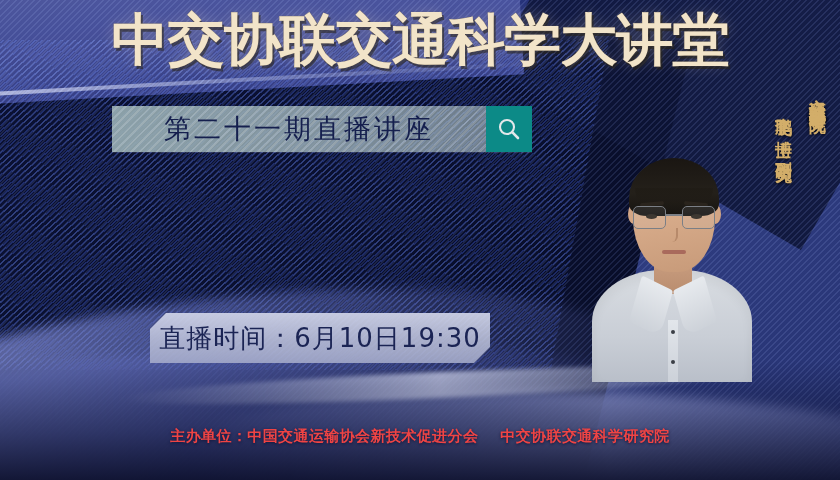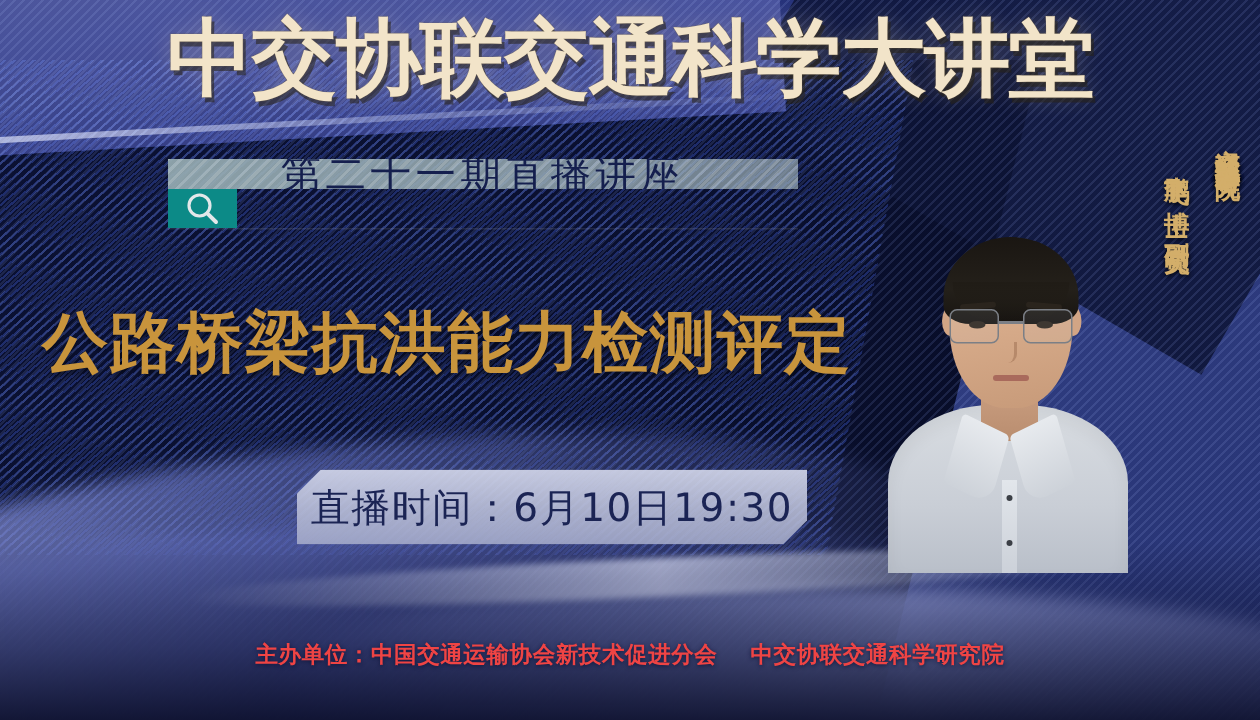--- a/index.html
+++ b/index.html
@@ -146,7 +146,6 @@
     width:420px; height:46px;
     display:flex; align-items:stretch;
     box-shadow:0 1px 0 rgba(255,255,255,.10);
-    flex-direction:column;
   }
   .subtitle-fill {
     position:relative; flex:1;

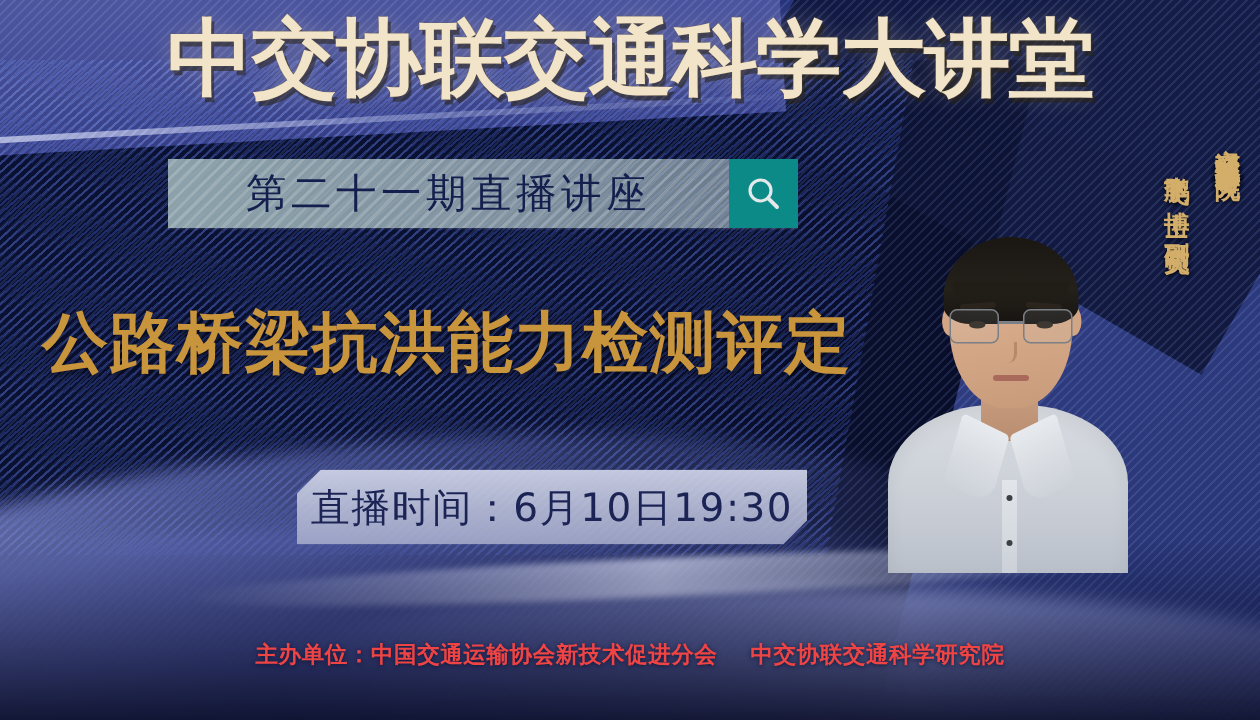--- a/index.html
+++ b/index.html
@@ -372,7 +372,6 @@
     </div>
   </div>
 
-  <div class="headline">公路桥梁抗洪能力检测评定</div>
 
   <div class="time-bar">
     <span class="time-text">直播时间：6月10日19:30</span>

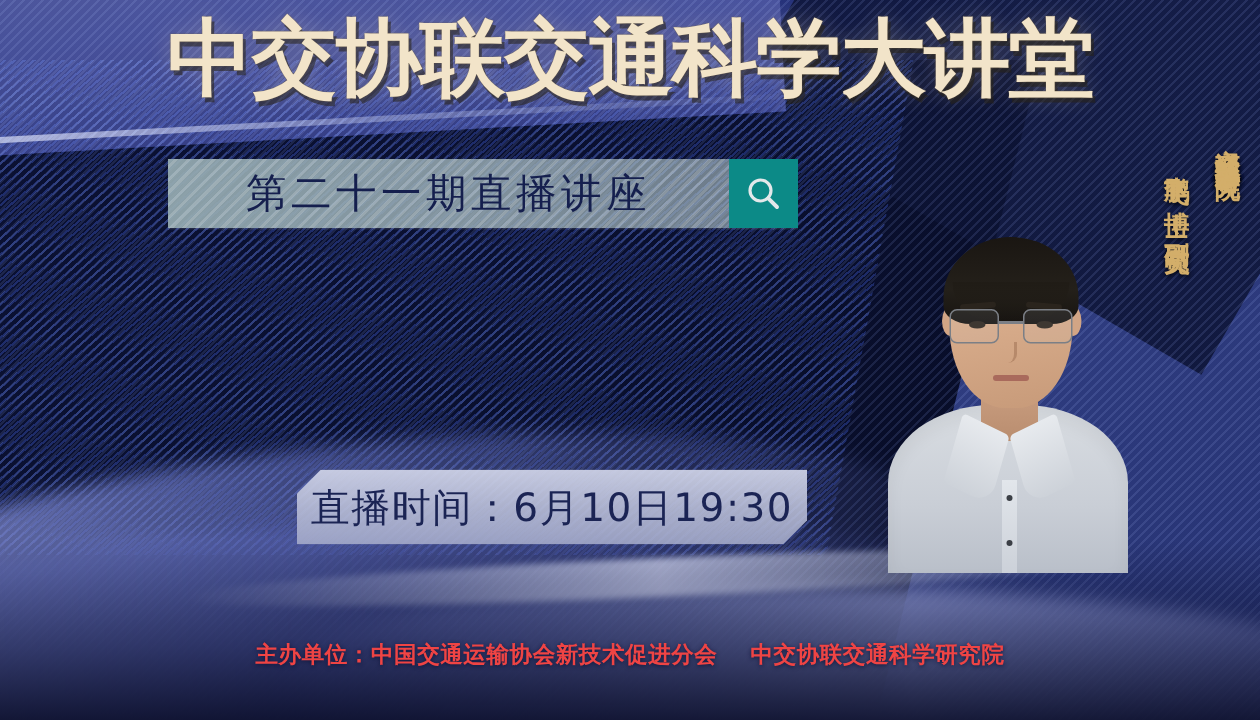--- a/index.html
+++ b/index.html
@@ -195,7 +195,6 @@
     clip-path:polygon(16px 0, 100% 0, 100% calc(100% - 16px), calc(100% - 16px) 100%, 0 100%, 0 16px);
     display:flex; align-items:center; justify-content:center;
     box-shadow:0 2px 10px rgba(0,0,0,.35);
-    margin-left:48px;
   }
   .time-text {
     font-size:26px; font-weight:500;

